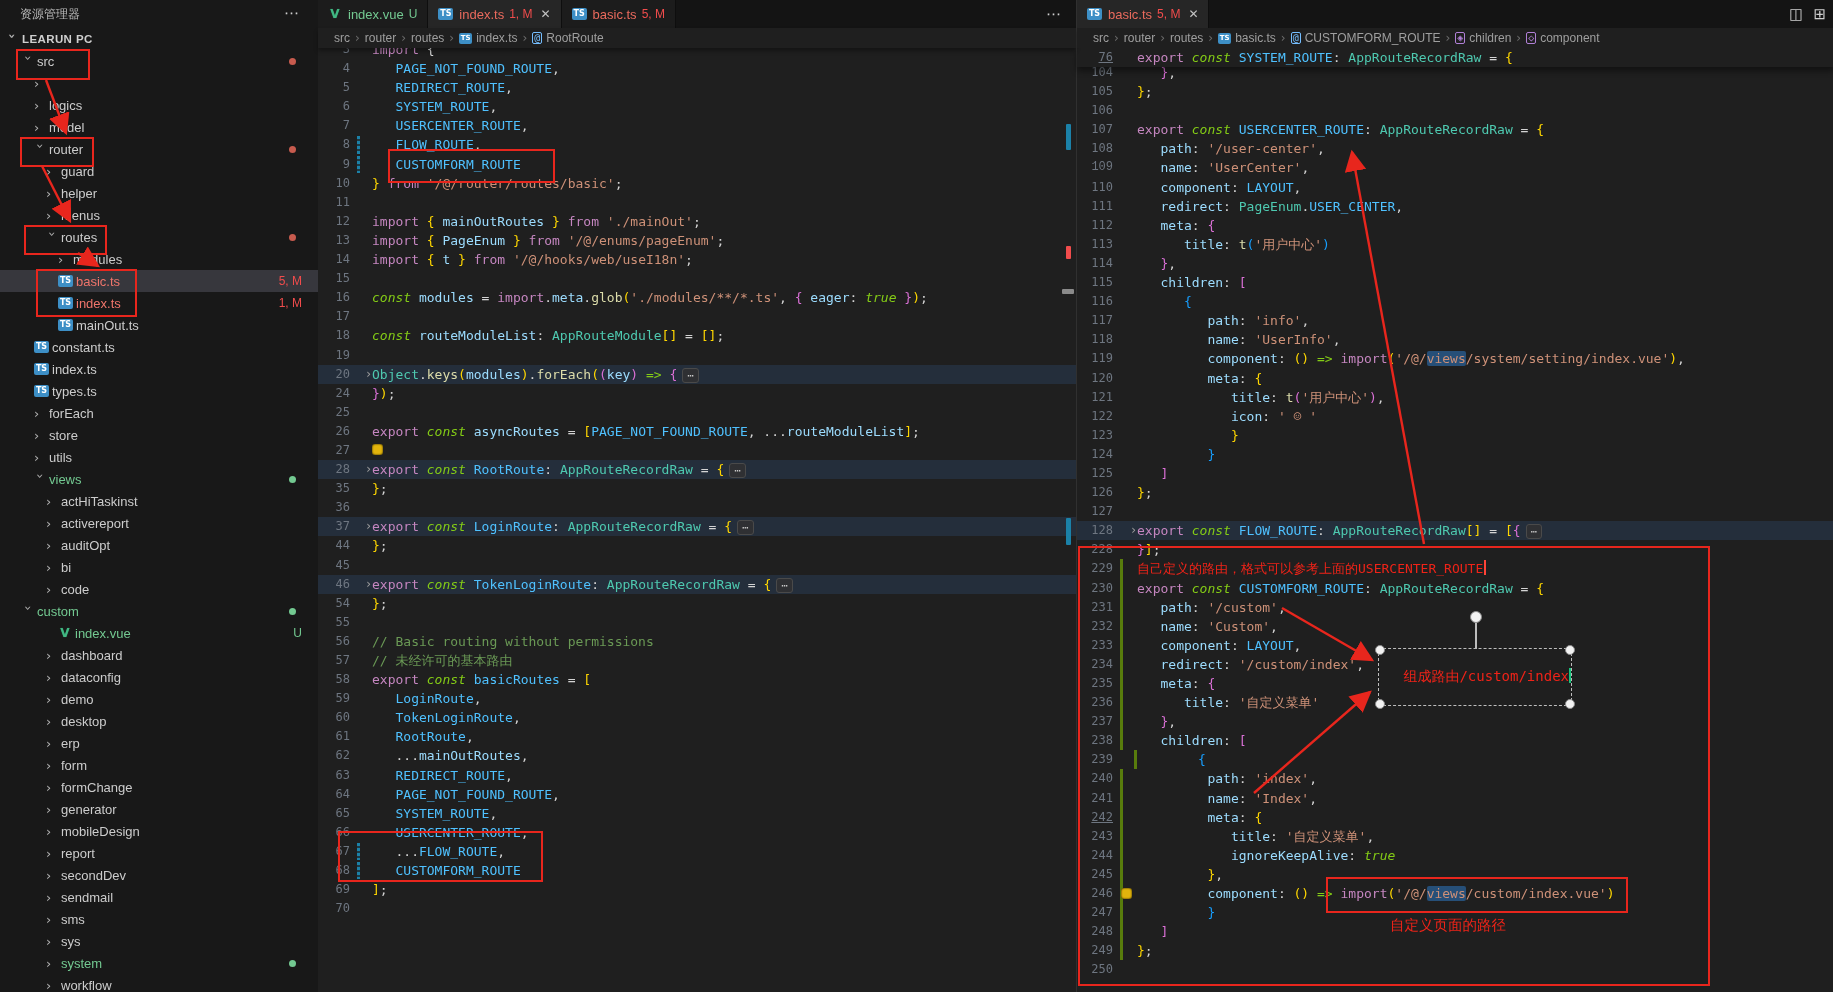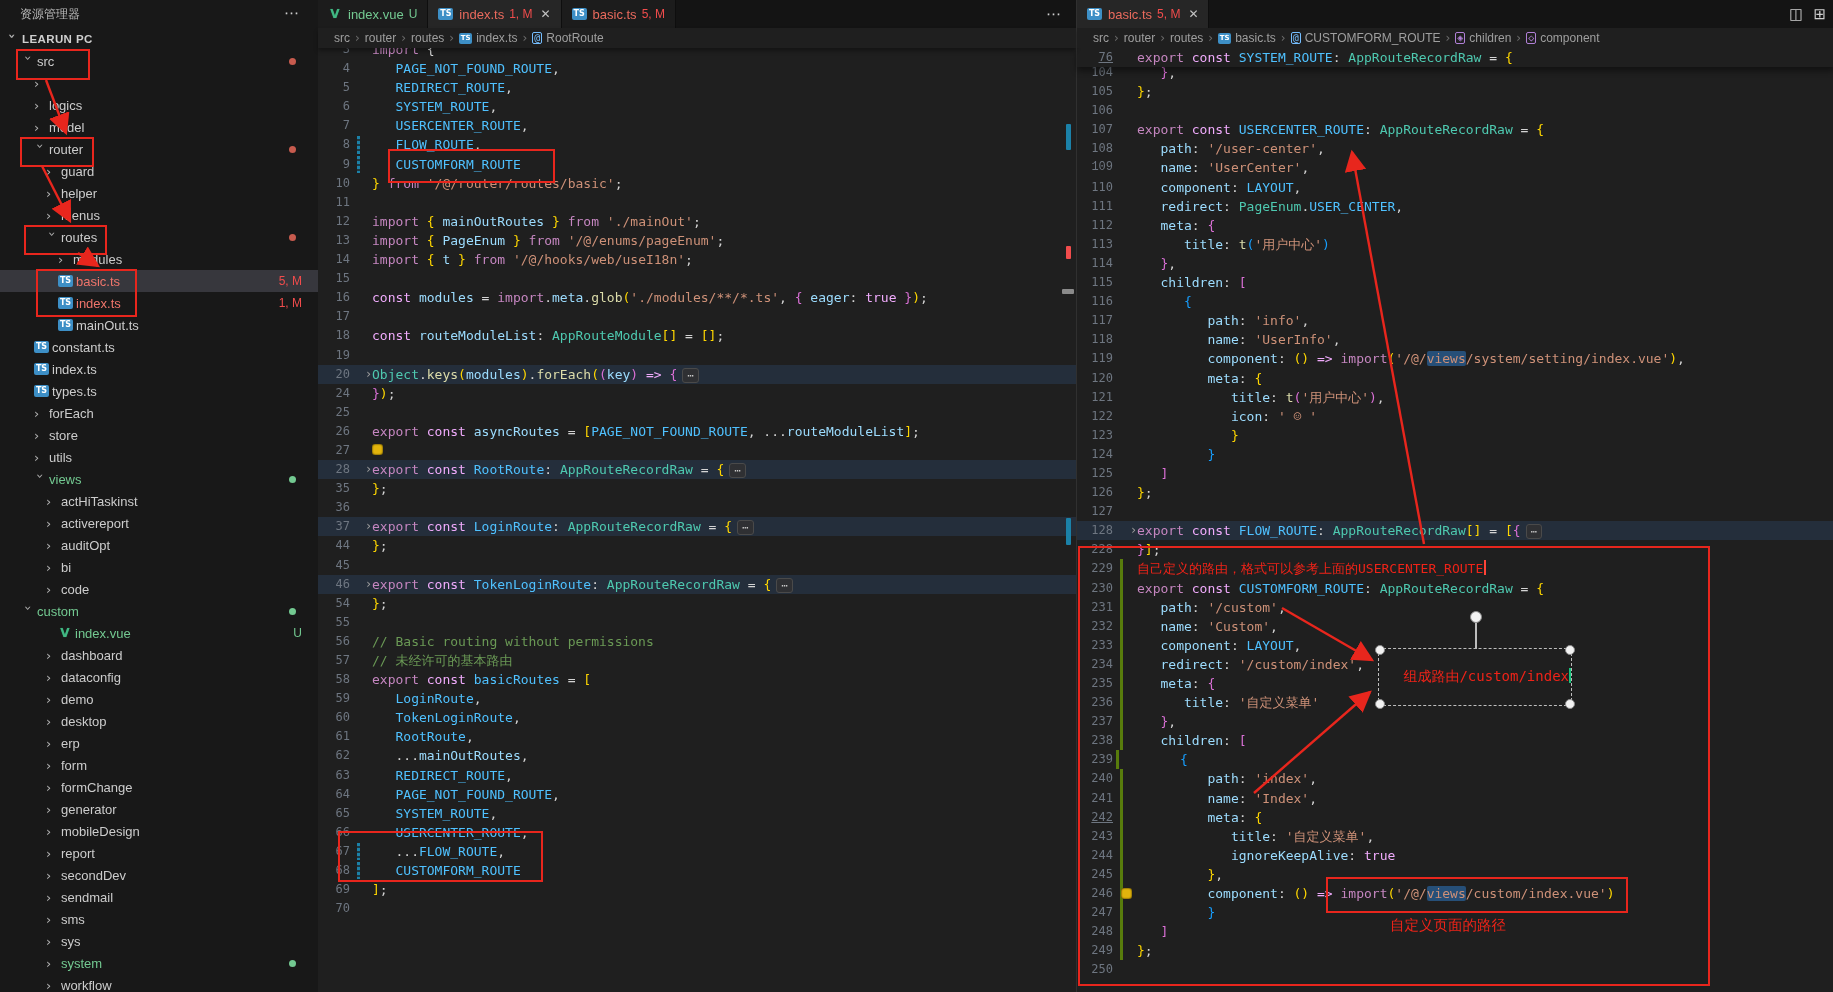--- a/index.html
+++ b/index.html
@@ -73,7 +73,7 @@
   .bulb{position:absolute;left:2px;top:4px;width:11px;height:11px;border-radius:3px;background:#e2b40c;
     box-shadow:0 0 2px #000 inset;}
   .ct{margin:0;font:13px/19.1px "DejaVu Sans Mono",monospace;white-space:pre;color:#d4d4d4;}
-  .tok-k{color:#c586c0;} .tok-d{color:#f0abfc;} .tok-v{color:#9cdcfe;} .tok-V{color:#4fc1ff;}
+  .tok-k{color:#c586c0;} .tok-d{color:#84cc16;font-style:italic;} .tok-v{color:#9cdcfe;} .tok-V{color:#4fc1ff;}
   .tok-t{color:#4ec9b0;} .tok-s{color:#ce9178;} .tok-f{color:#dcdcaa;} .tok-c{color:#6a9955;}
   .tok-p{color:#d4d4d4;} .tok-g1{color:#ffd700;} .tok-g2{color:#da70d6;} .tok-g3{color:#179fff;}
   .tok-hl{color:#ce9178;background:#264f78;border-radius:2px;}

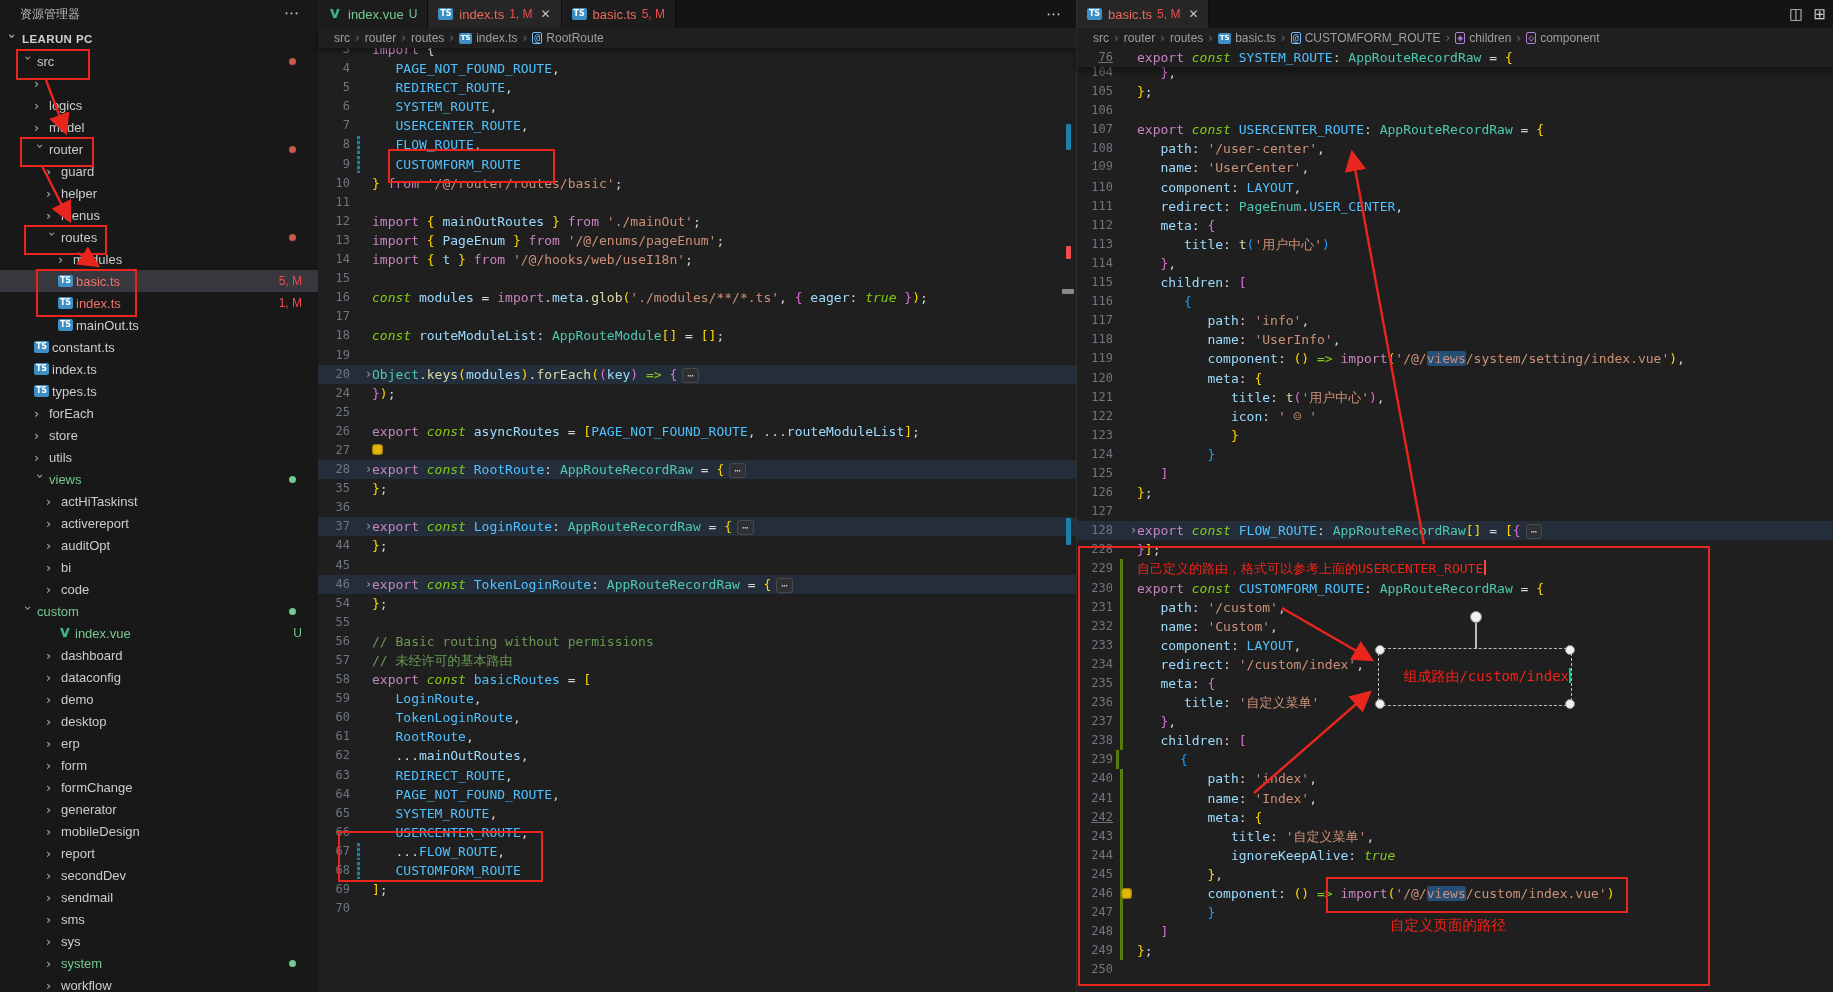--- a/index.html
+++ b/index.html
@@ -890,7 +890,7 @@
           <pre class="ct"><span class="tok-v">   children</span><span class="tok-p">: </span><span class="tok-g2">[</span></pre>
         </div>
         <div class="crow">
-          <span class="ln" style="width: 36px; padding-right: 2px;">239</span>
+          <span class="ln" style="width: 36px; padding-right: 20px;">239</span>
           <span class="glyph" style="width: 18px;">
             <span class="addbar"></span>
           </span>

